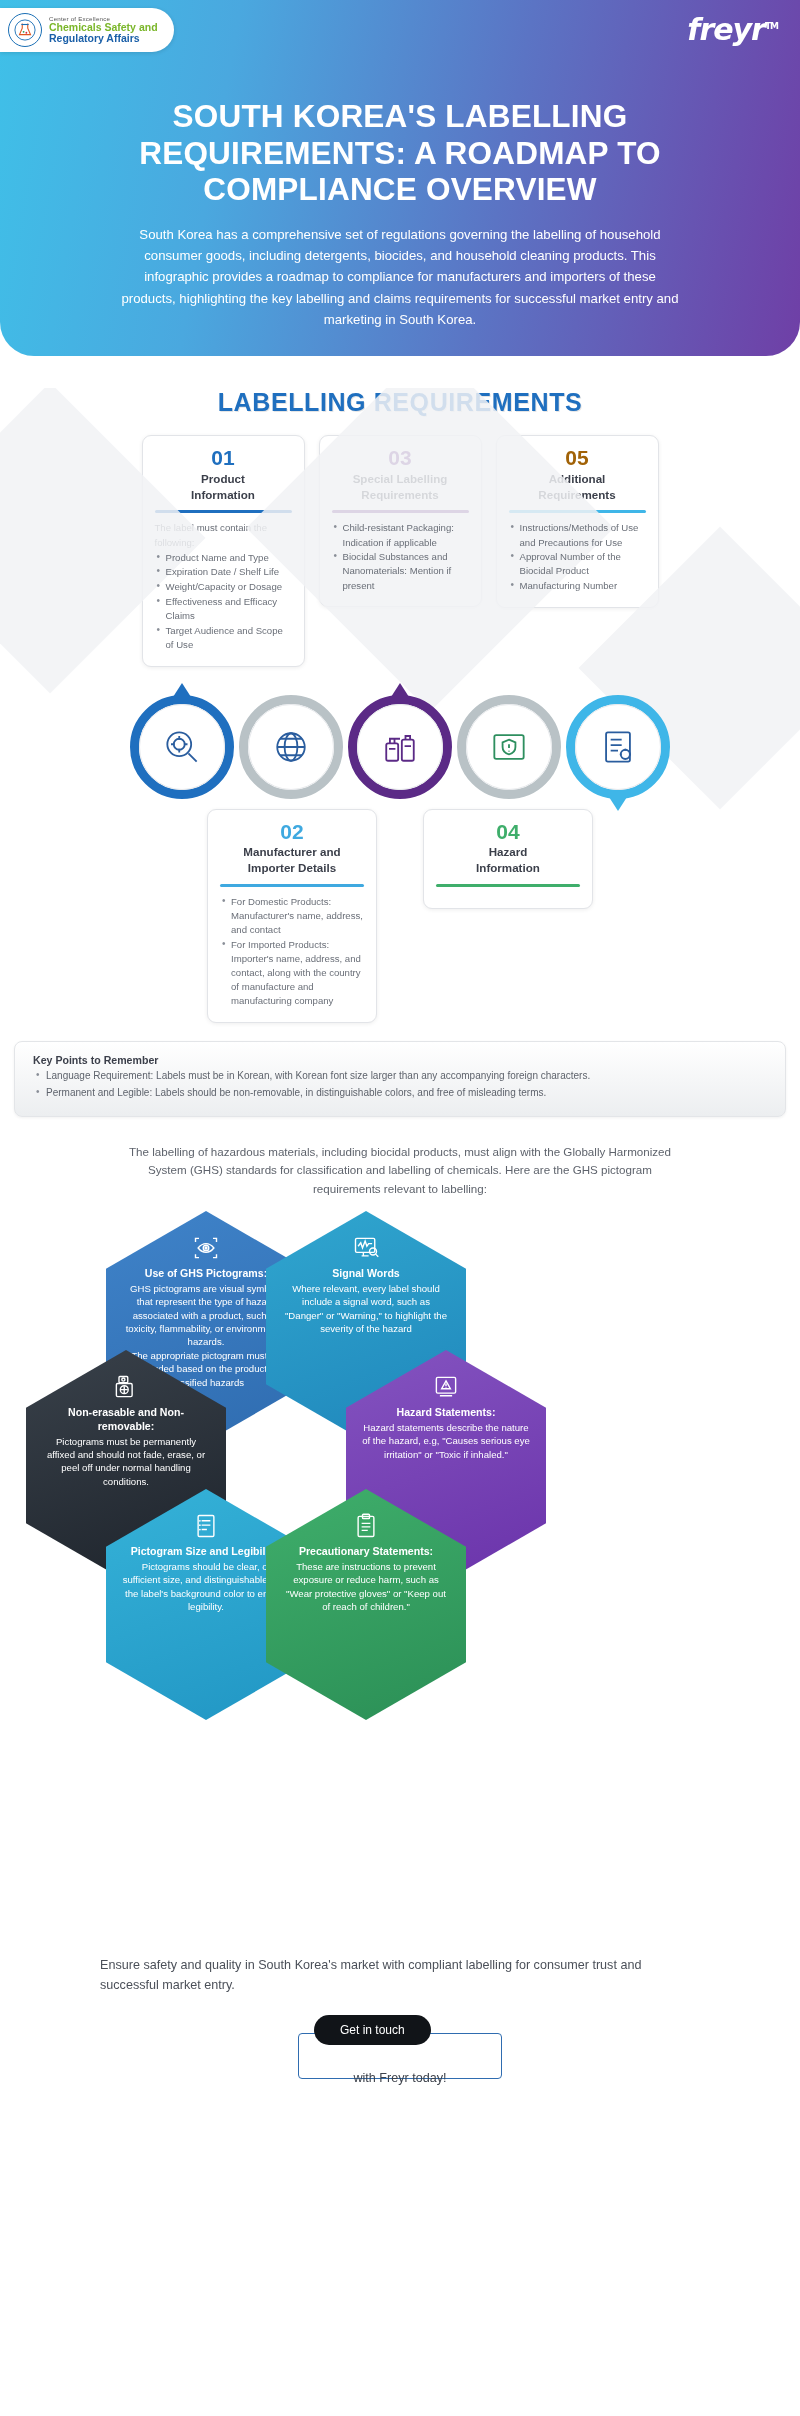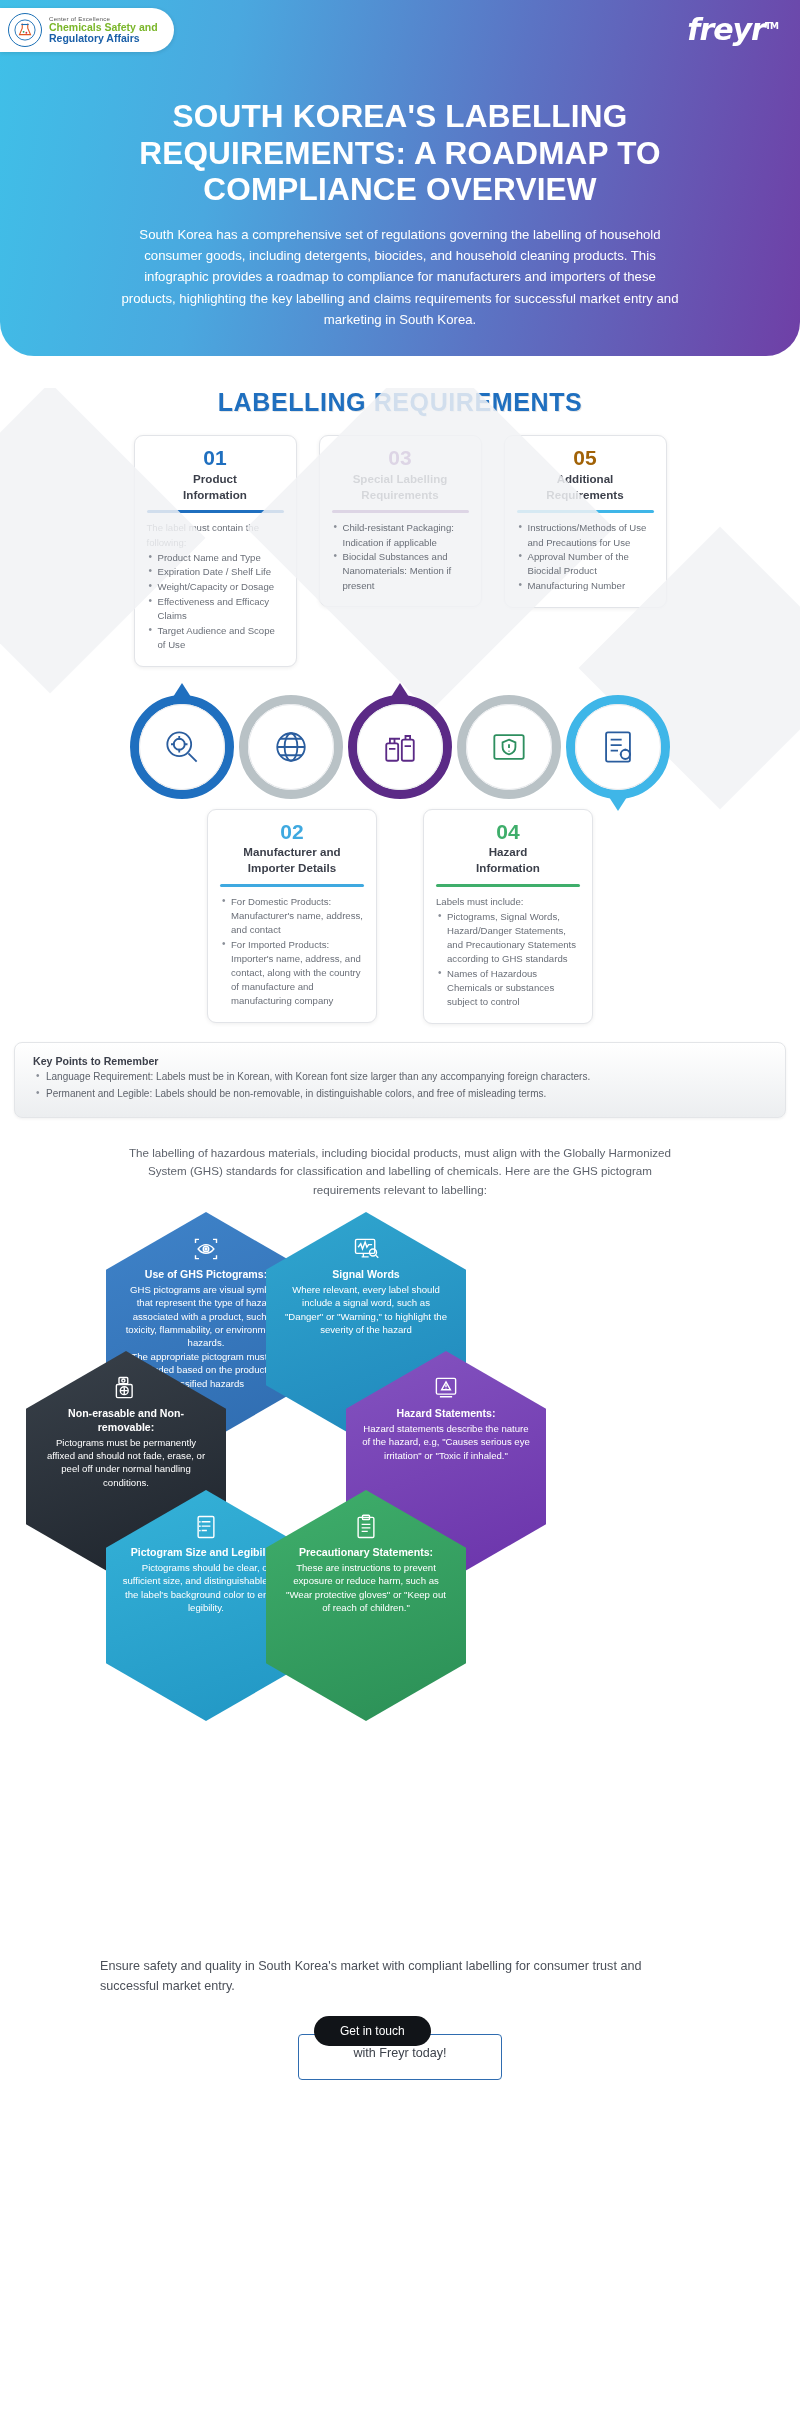--- a/index.html
+++ b/index.html
@@ -84,7 +84,7 @@
 
   
   .cards-row {
-    display: flex; justify-content: center; gap: 22px;
+    display: flex; justify-content: center; gap: 14px;
     padding: 0 14px;
     align-items: flex-start;
   }

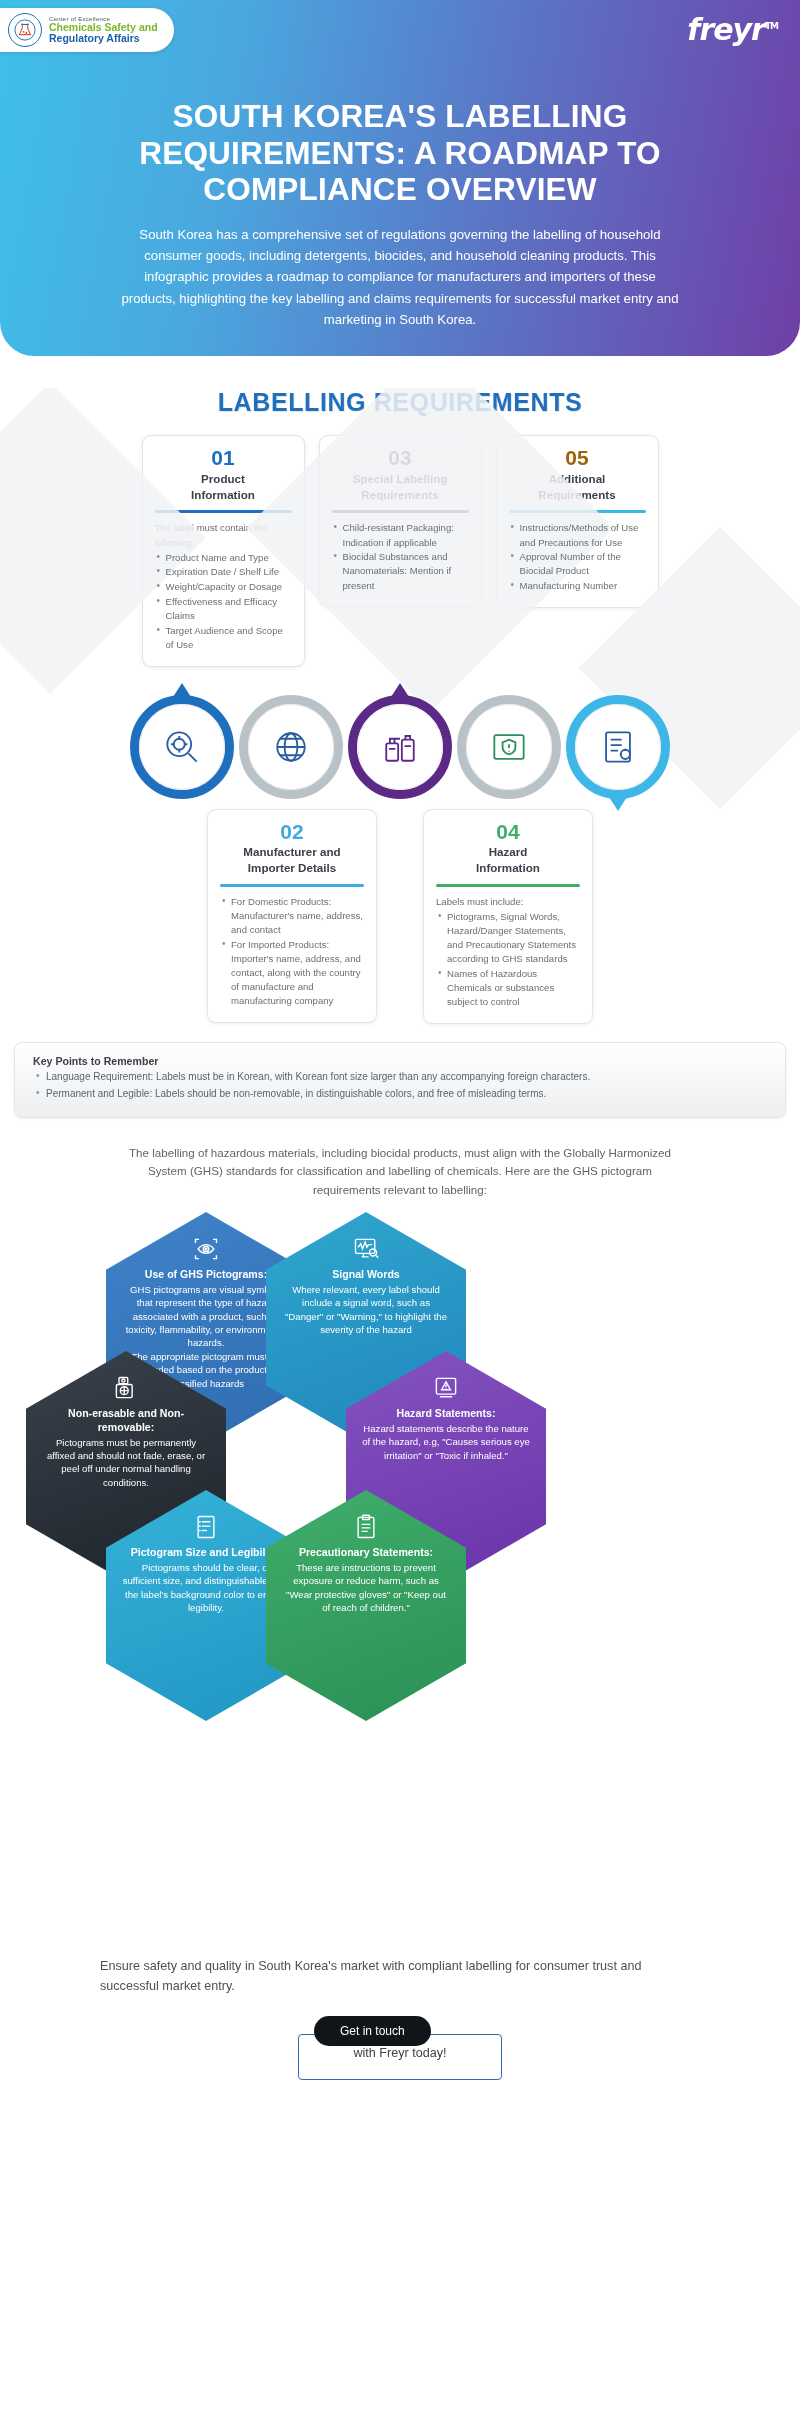--- a/index.html
+++ b/index.html
@@ -363,13 +363,6 @@
         <div class="card-num" style="color: rgb(63, 174, 107);">04</div>
         <div class="card-head">Hazard<br>Information</div>
         <div class="card-rule" style="background: rgb(63, 174, 107);"></div>
-        <div class="card-body">
-          <p>Labels must include:</p>
-          <ul>
-              <li>Pictograms, Signal Words, Hazard/Danger Statements, and Precautionary Statements according to GHS standards</li>
-              <li>Names of Hazardous Chemicals or substances subject to control</li>
-            </ul>
-        </div>
       </div>
     </div>
 

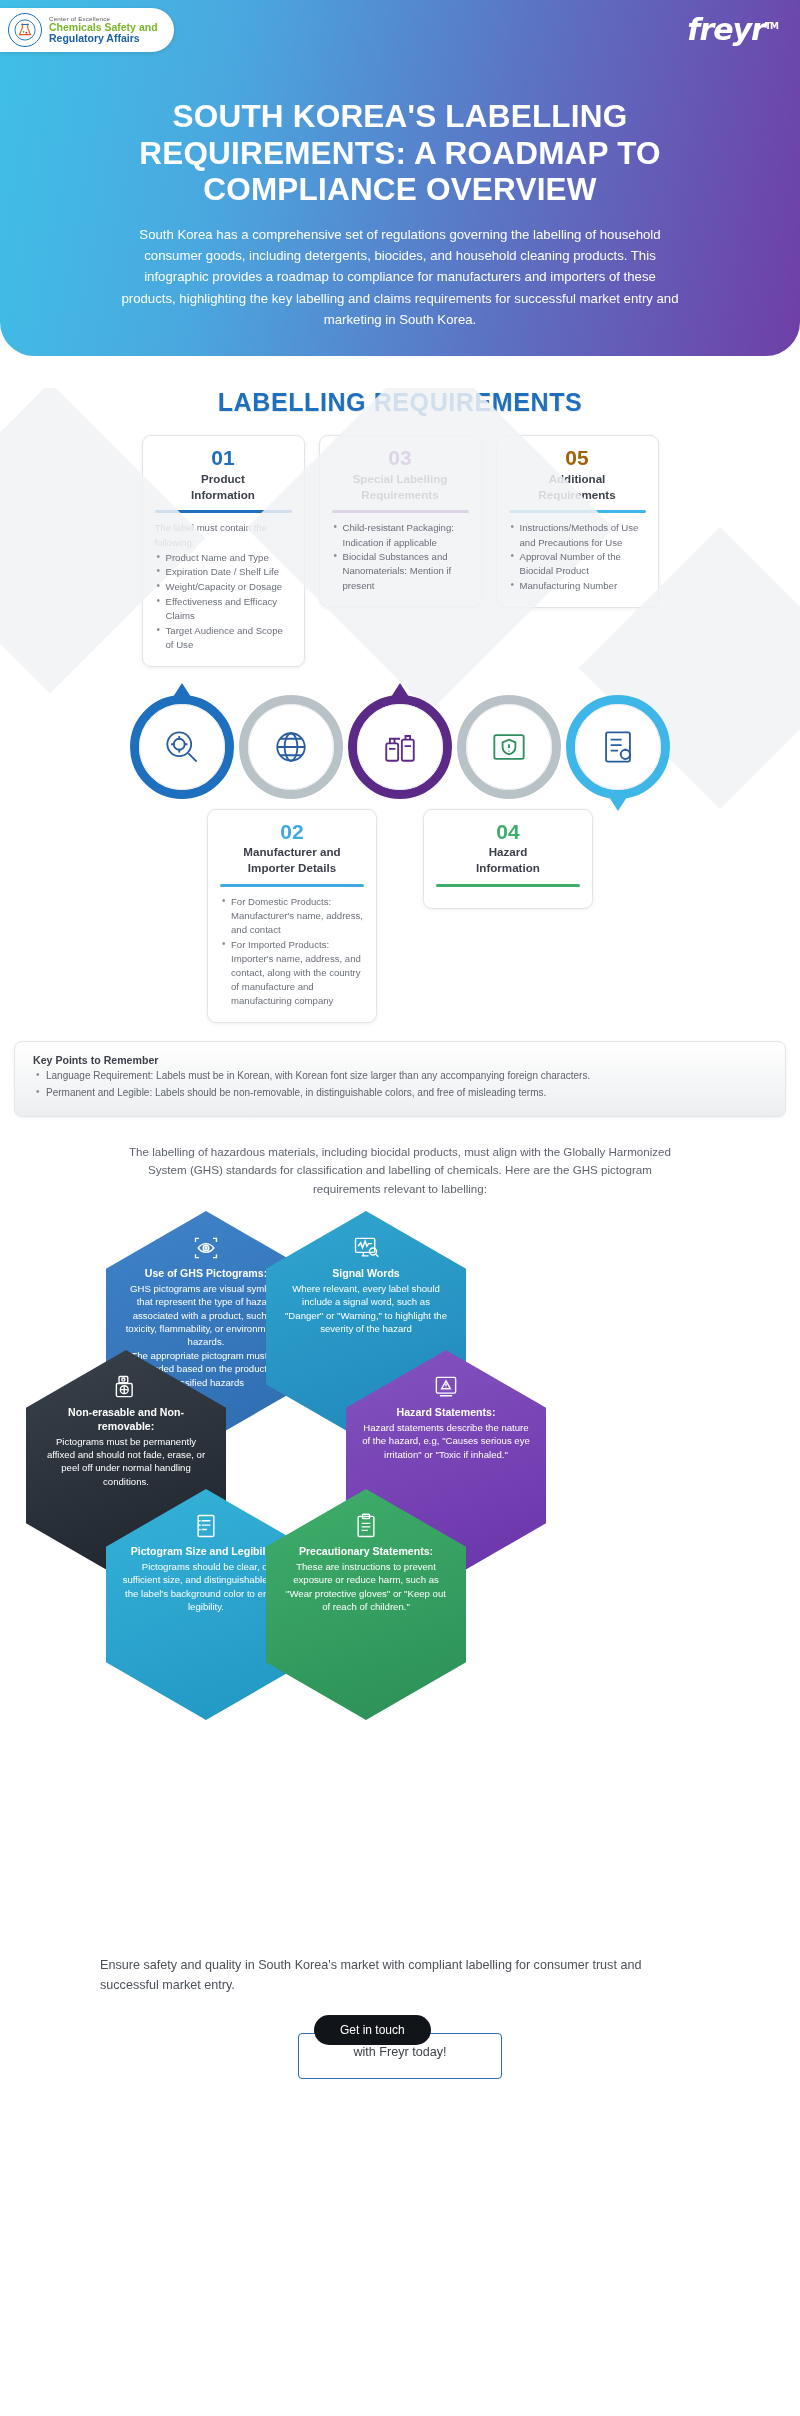--- a/index.html
+++ b/index.html
@@ -199,7 +199,7 @@
     padding: 8px 26px; font-size: 12px; font-weight: 500; white-space: nowrap;
   }
   .cta-sub {
-    position: absolute; left: 0; right:0; top: 32px; text-align: center;
+    position: absolute; left: 0; right:0; top: 58px; text-align: center;
     font-size: 12.6px; color: #3d424b; font-weight:500;
   }
   .bottombar { height: 26px; }

